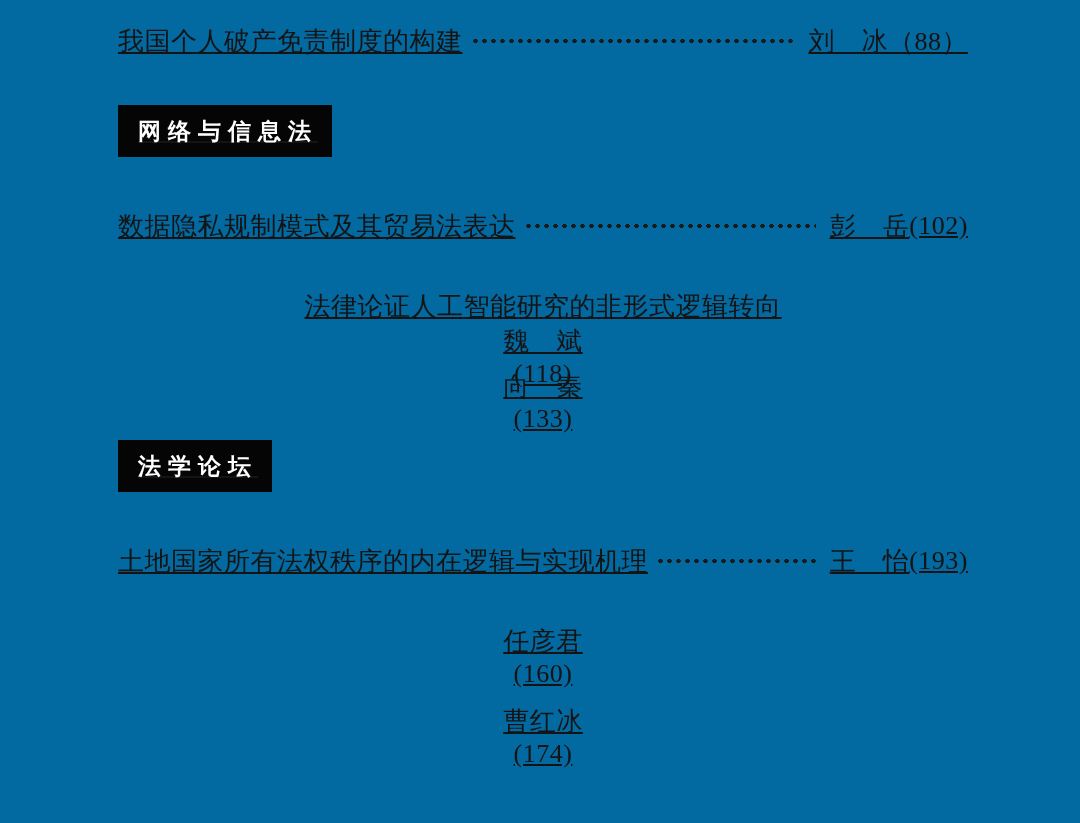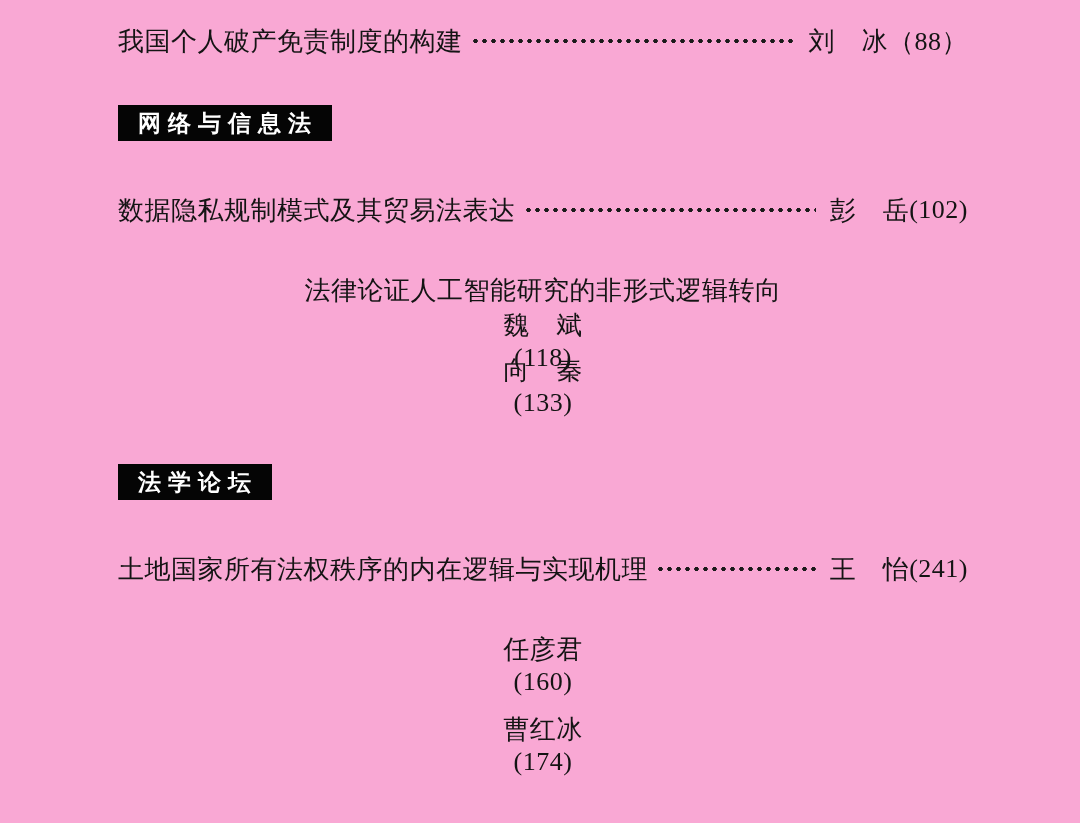--- a/index.html
+++ b/index.html
@@ -13,8 +13,9 @@
     position: relative;
     width: 1080px;
     height: 823px;
-    background: #f9a8d4;
+    background: #0369a1;
     overflow: hidden;
+    text-decoration: underline;
   }
   .toc {
     display: flex;

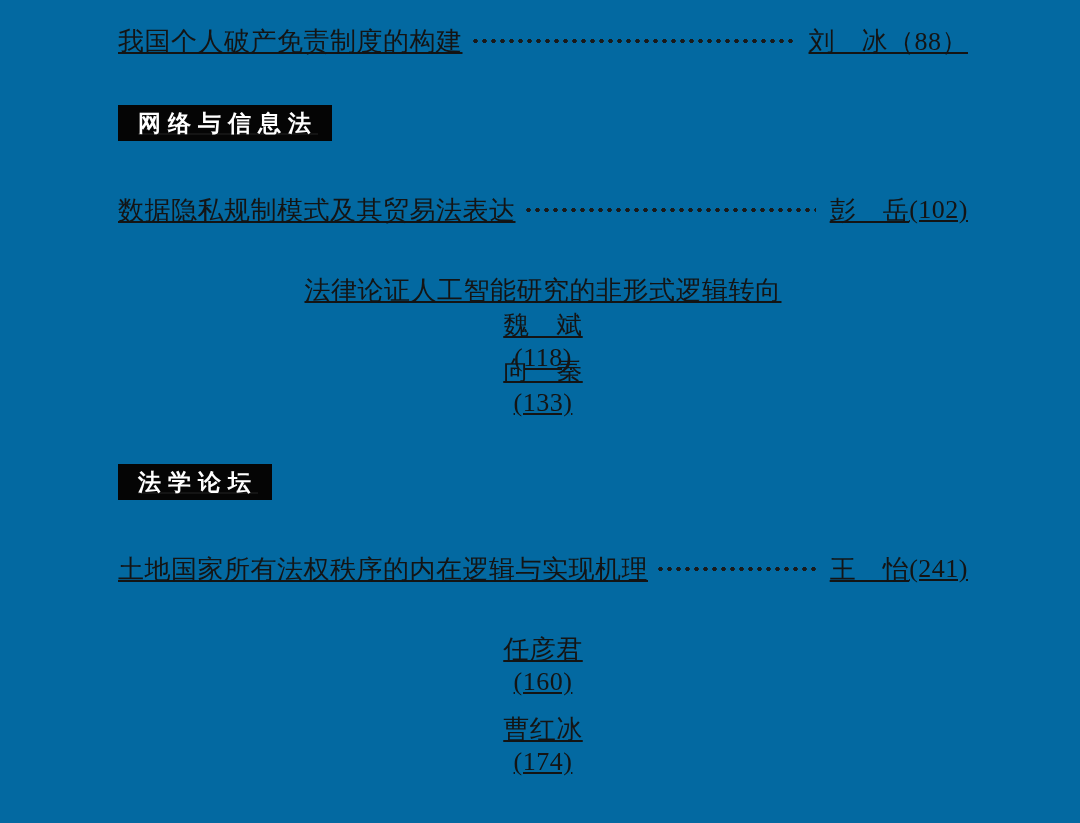--- a/index.html
+++ b/index.html
@@ -38,7 +38,7 @@
     line-height: 1;
     letter-spacing: 7px;
     padding: 8px 14px 7px 20px;
-    height: 36px;
+    height: 52px;
     display: flex;
     align-items: center;
   }

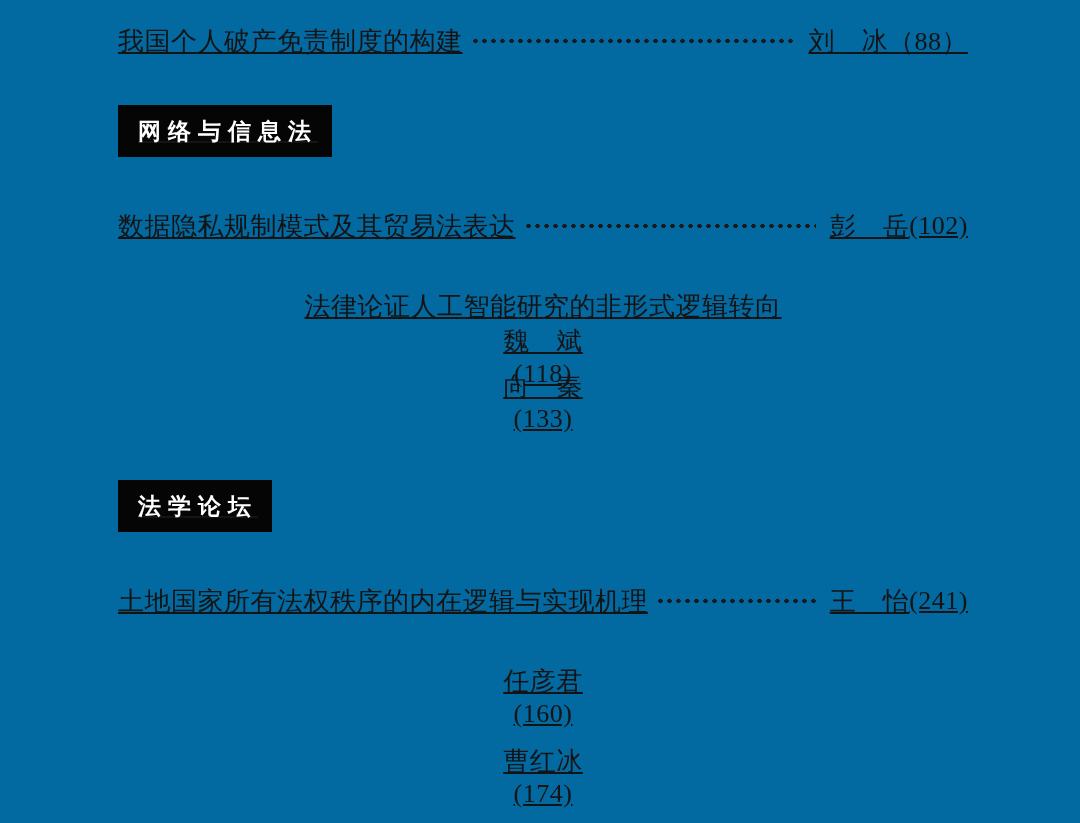--- a/index.html
+++ b/index.html
@@ -28,7 +28,7 @@
     align-items: stretch;
   }
   .toc-section + .toc-section { margin-top: 47px; }
-  .toc-section:last-child { margin-top: 77px; }
+  .toc-section:last-child { margin-top: 37px; }
   .section-header {
     align-self: flex-start;
     background: #050505;

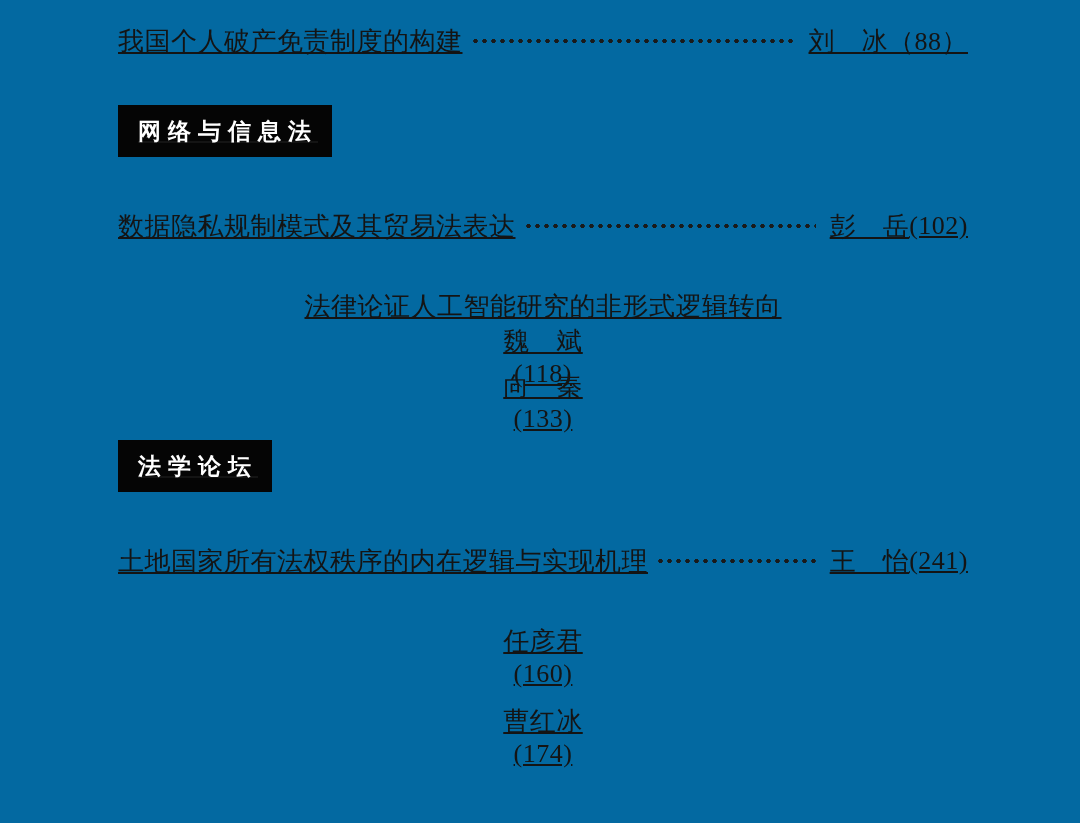--- a/index.html
+++ b/index.html
@@ -122,7 +122,7 @@
         <span class="entry-title">土地国家所有法权秩序的内在逻辑与实现机理</span>
         <span class="dot-leader"></span>
         <span class="entry-author">王　怡</span>
-        <span class="entry-page">(241)</span>
+        <span class="entry-page">(193)</span>
       </div>
 
       <div class="entry">

